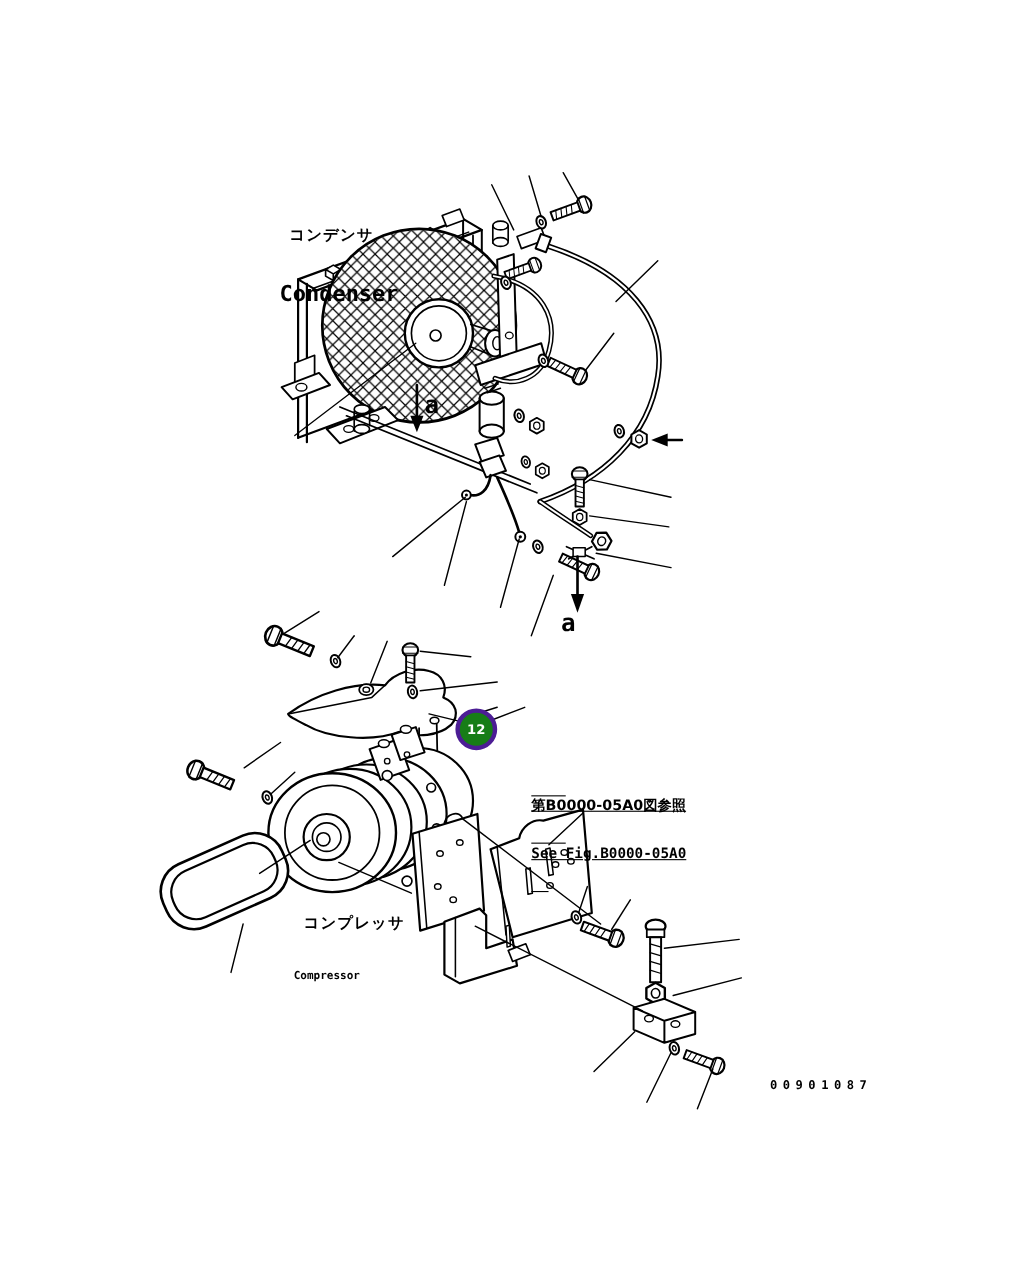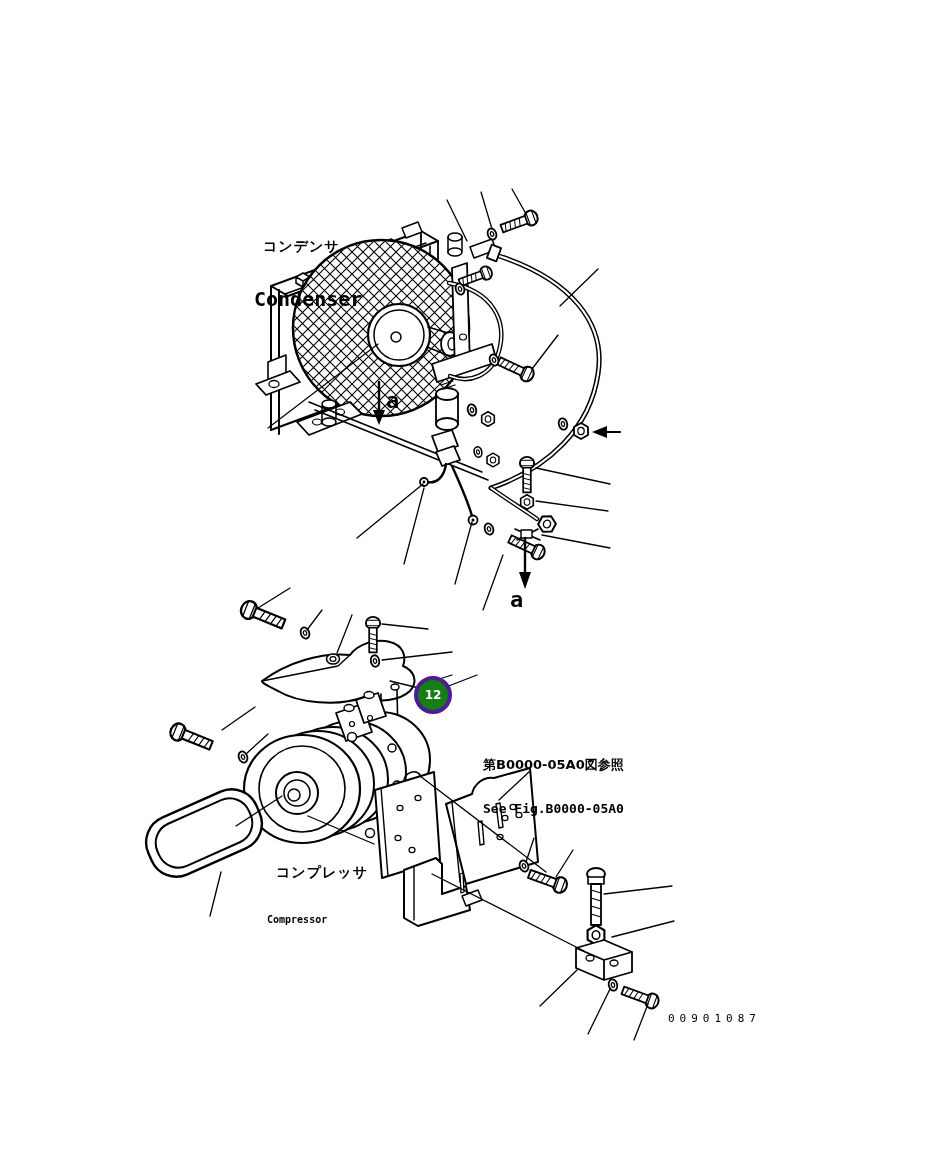--- a/index.html
+++ b/index.html
@@ -5,7 +5,7 @@
   html,body{margin:0;padding:0;background:#fff;}
   .stage{
     position:relative;width:927px;height:1026px;background:#ffffff;
-    font-family:"DejaVu Sans Mono","Liberation Mono",monospace;color:#000;overflow:hidden;margin-top:32px;
+    font-family:"DejaVu Sans Mono","Liberation Mono",monospace;color:#000;overflow:hidden;
   }
   .stage svg{position:absolute;left:0;top:0;}
   .lbl{position:absolute;font-weight:bold;line-height:1.12;white-space:pre;}

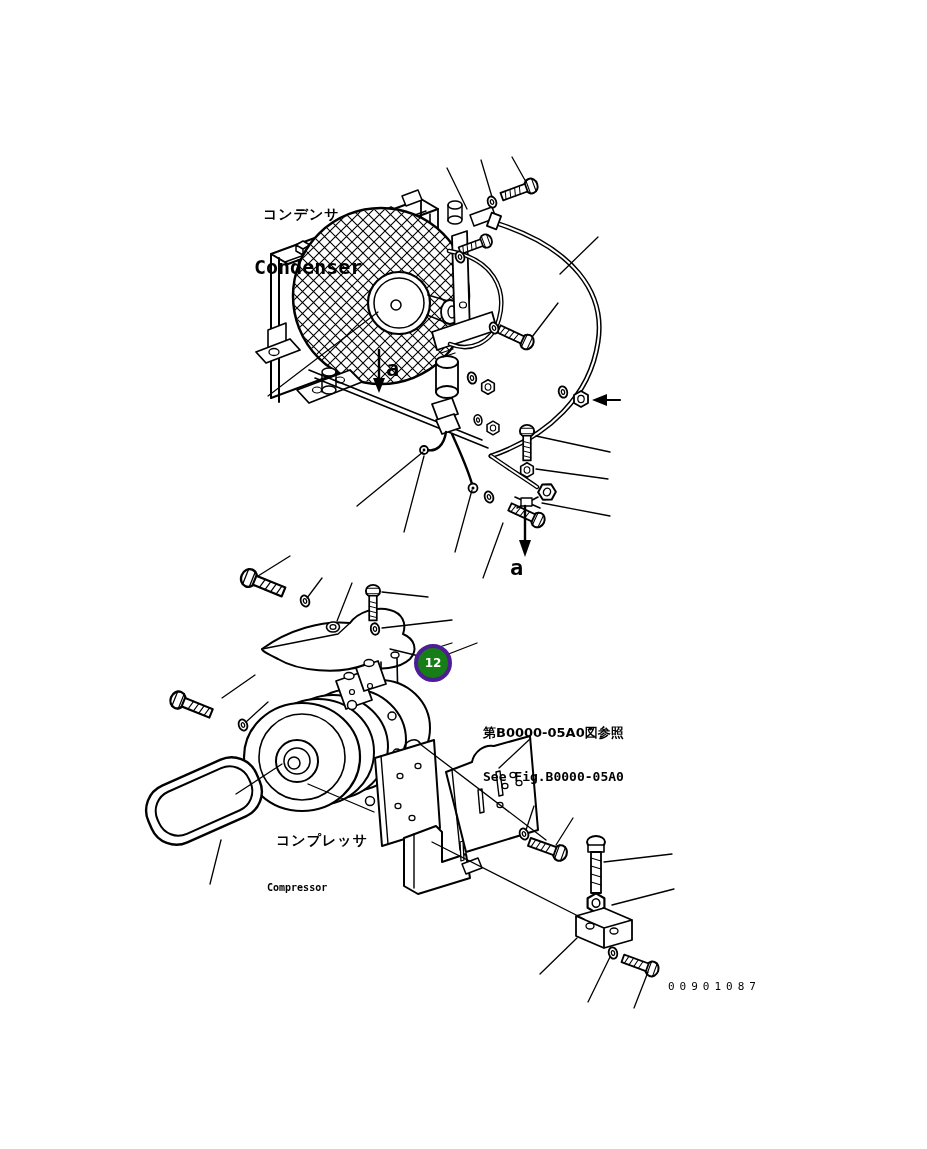--- a/index.html
+++ b/index.html
@@ -17,7 +17,7 @@
   .ref1{left:622px;top:391px;font-size:13px;}
   .ref1 .jp{font-size:13px;}
   .ref1 .en{font-size:13px;}
-  .ref2{left:483px;top:697px;font-size:13px;}
+  .ref2{left:483px;top:697px;font-size:13px;text-decoration:underline;}
   .view-a{font-size:22px;font-family:"DejaVu Sans Mono","Liberation Mono",monospace;font-weight:bold;}
   .view-a-top{left:386px;top:357px;}
   .view-a-bottom{left:510px;top:556px;}

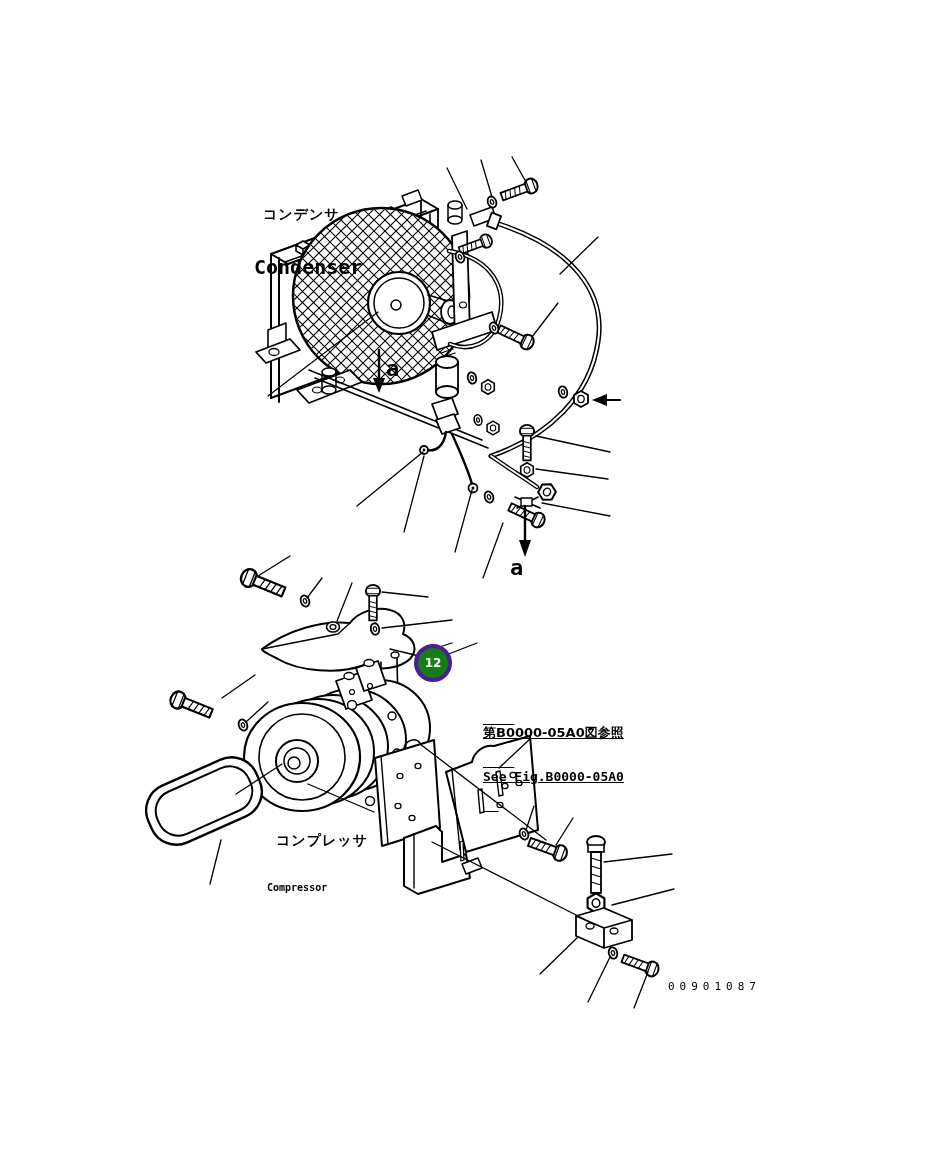--- a/index.html
+++ b/index.html
@@ -29,7 +29,7 @@
     background:#177d17;border:4px solid #4c1d95;color:#fff;display:flex;align-items:center;justify-content:center;
     font-size:12px;font-weight:bold;font-family:"DejaVu Sans","Liberation Sans",sans-serif;
   }
-  .docnum{left:668px;top:981px;font-size:11px;letter-spacing:5px;font-weight:normal;}
+  .docnum{left:700px;top:981px;font-size:11px;letter-spacing:5px;font-weight:bold;}
 </style>
 </head>
 <body>

